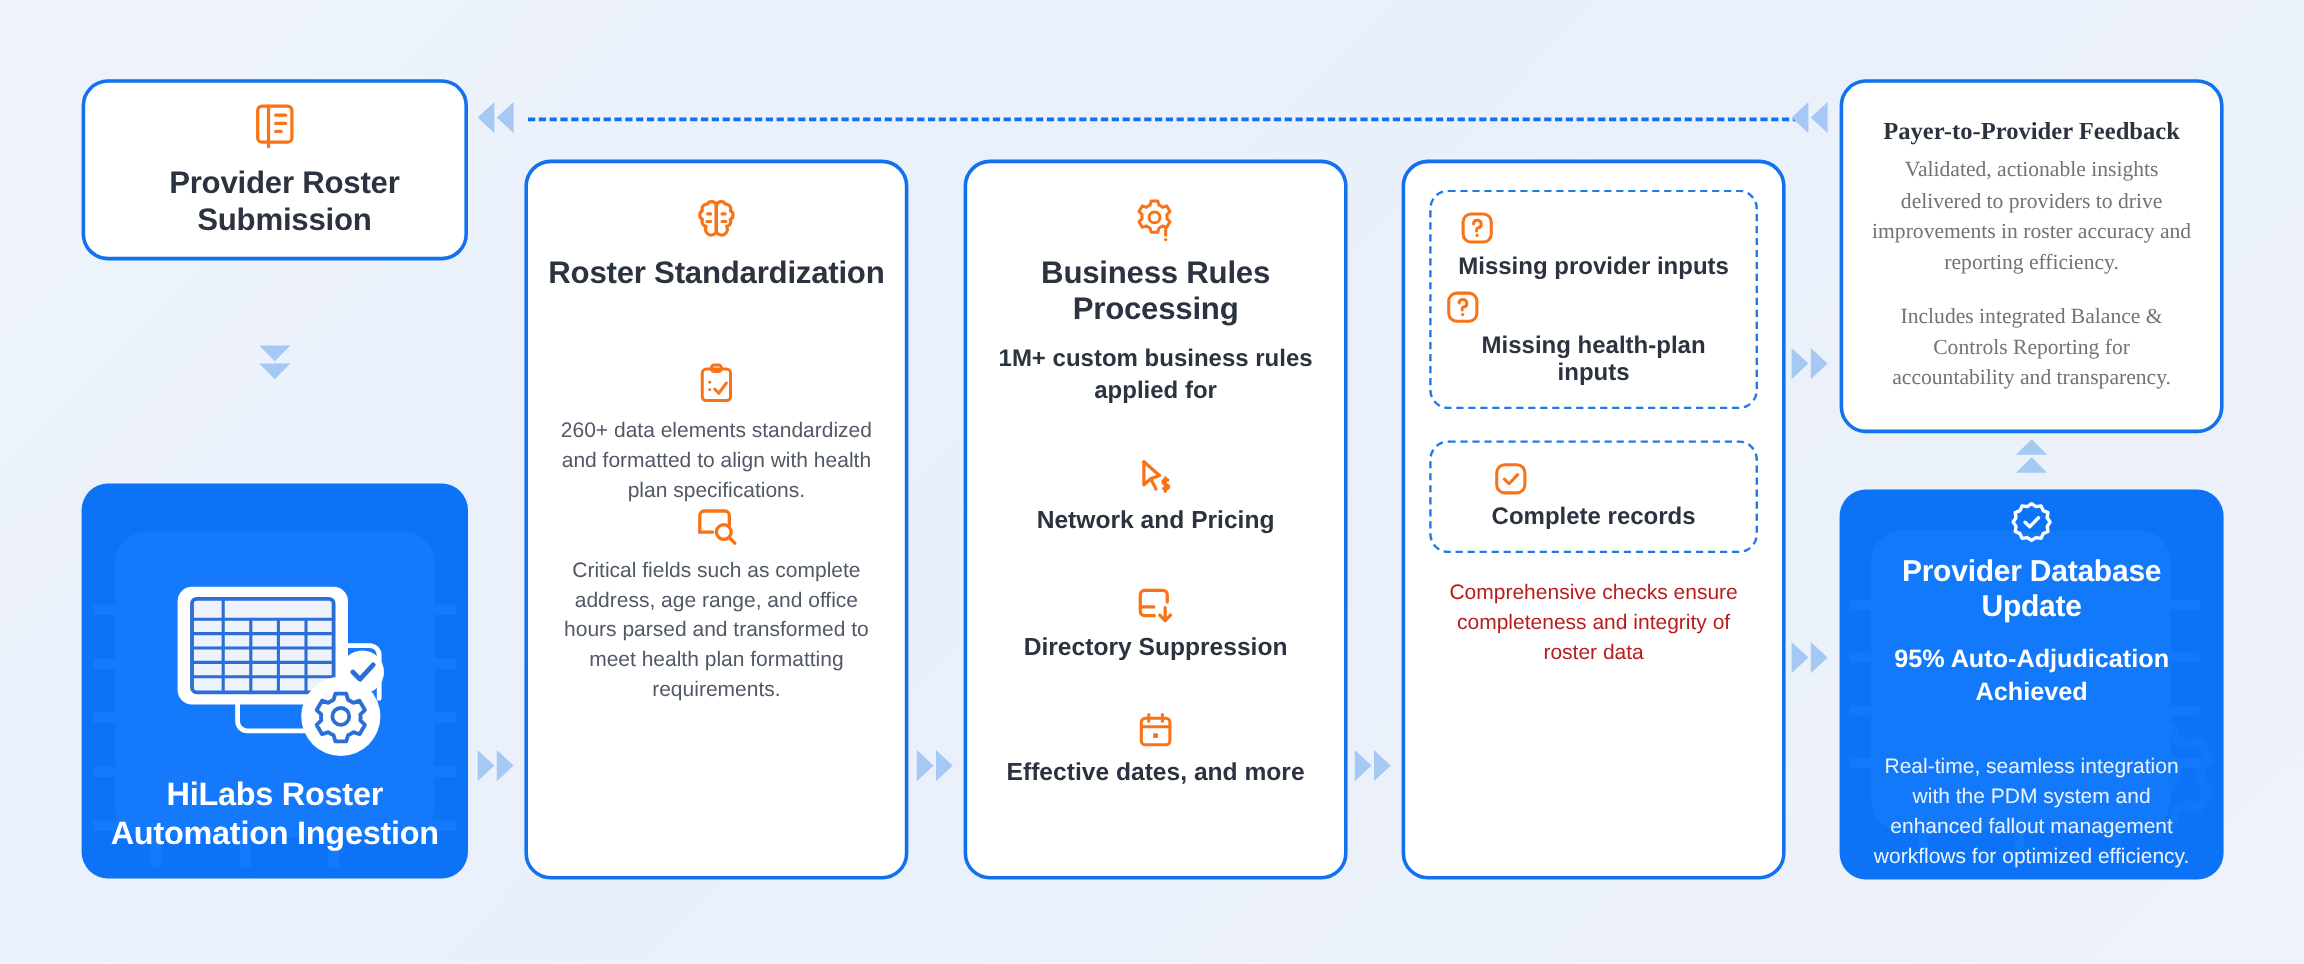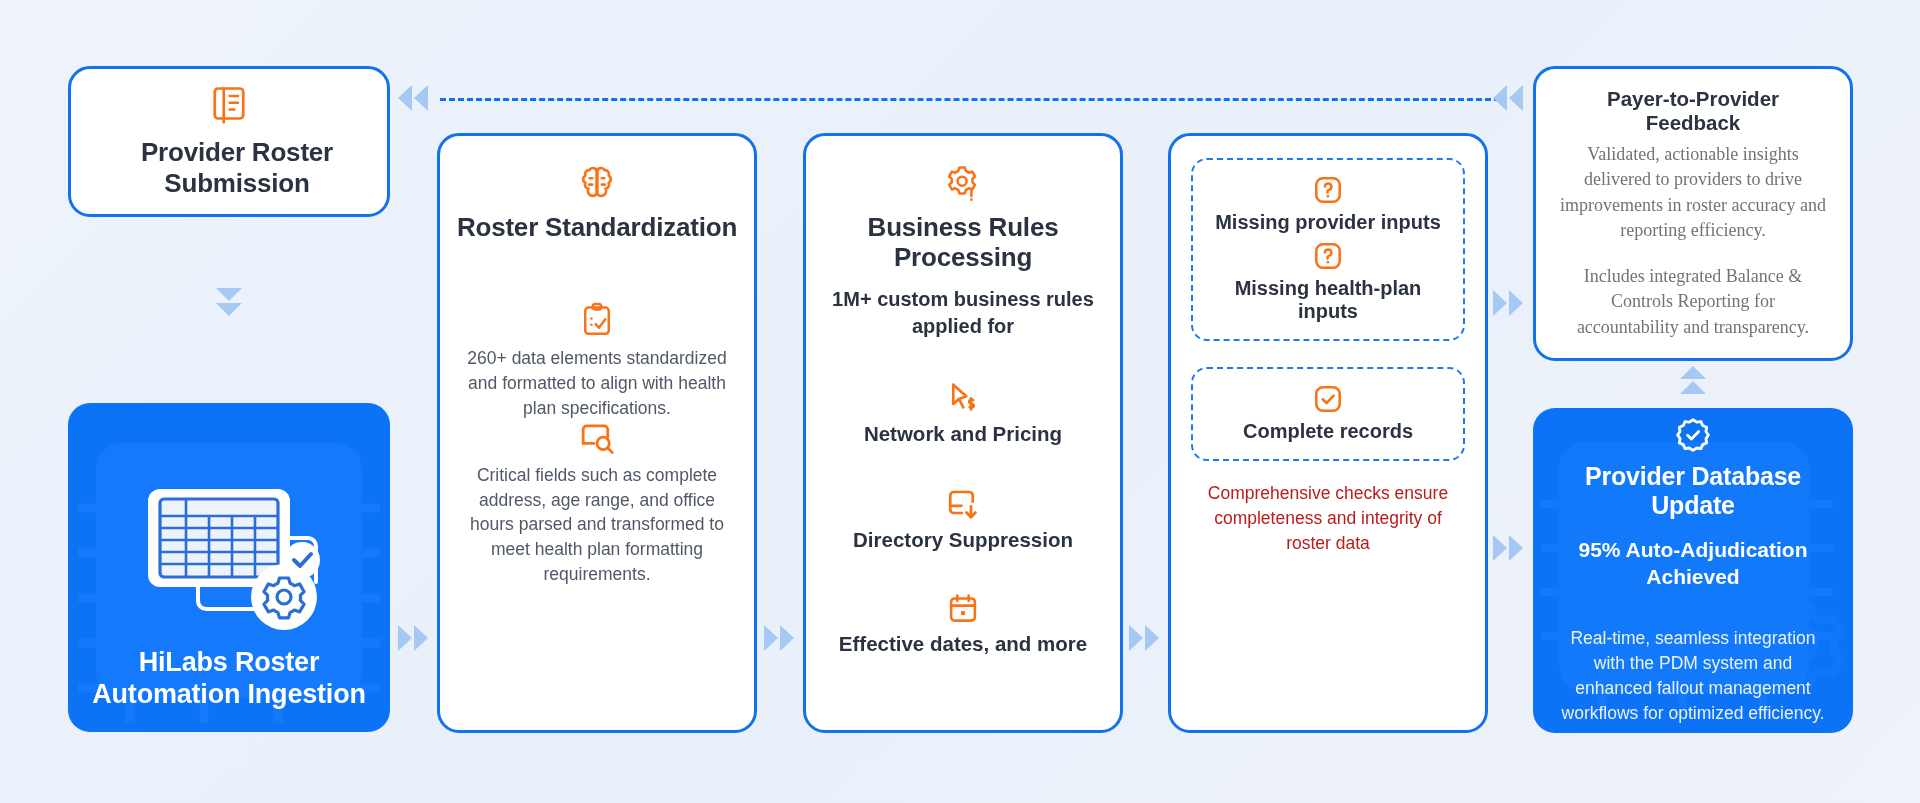--- a/index.html
+++ b/index.html
@@ -143,7 +143,7 @@
     left: 1533px; top: 66px; width: 320px; height: 295px;
     justify-content: center; padding: 0 22px;
   }
-  #node-feedback .h { font-size: 20.5px; font-weight: 700; color: #2c3340; }
+  #node-feedback .h { font-size: 20.5px; font-weight: 700; color: #2c3340; font-family: Liberation Serif, serif; }
   #node-feedback p { font-size: 18px; color: #737373; line-height: 1.42; margin-top: 7px; font-family: Liberation Serif, serif; }
   #node-feedback p.gap { margin-top: 20px; }
 

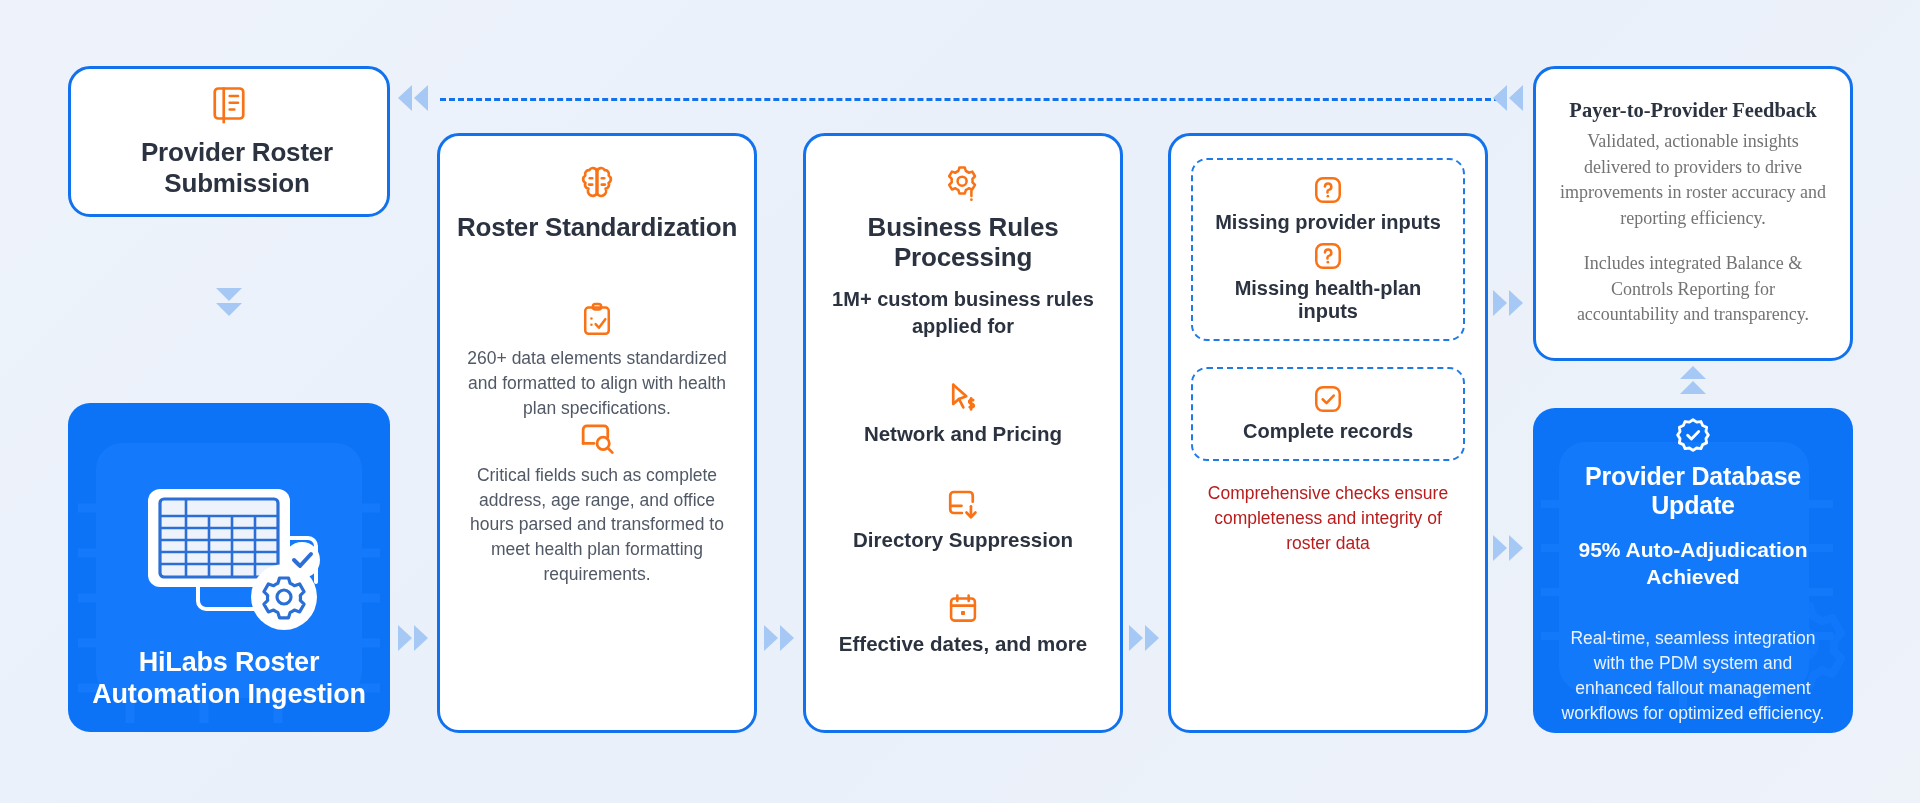--- a/index.html
+++ b/index.html
@@ -130,7 +130,7 @@
     display: flex; flex-direction: column; align-items: center; gap: 6px;
     align-self: stretch;
   }
-  .dashed-group .item { display: flex; flex-direction: column; align-items: center; }
+  .dashed-group .item { display: flex; flex-direction: column; }
   .dashed-group .item .label { font-size: 20px; font-weight: 700; color: #2c3340; margin-top: 5px; }
   #node-validation .dashed-group:nth-of-type(1) { margin-top: 22px; }
   #node-validation .dashed-group:nth-of-type(2) { margin-top: 26px; }

